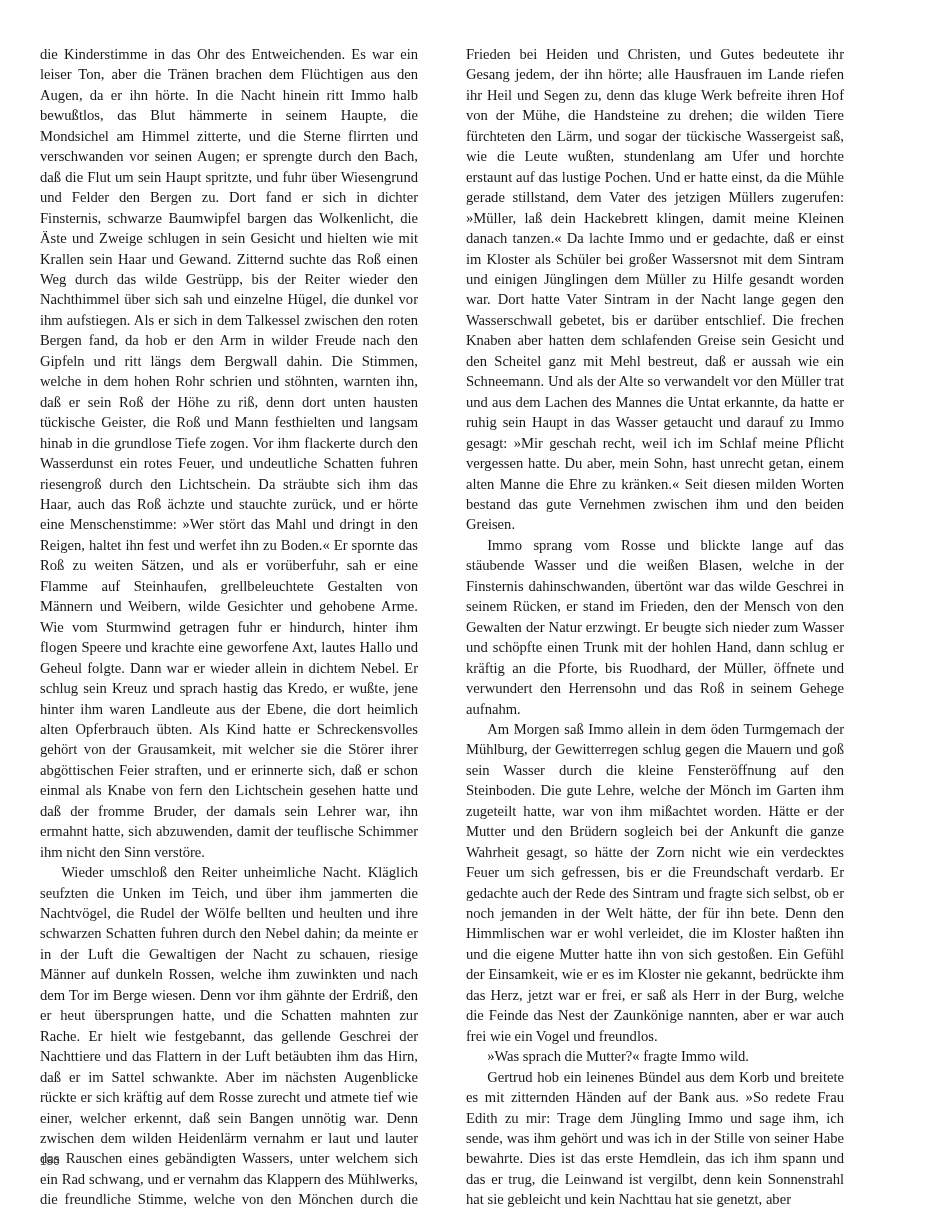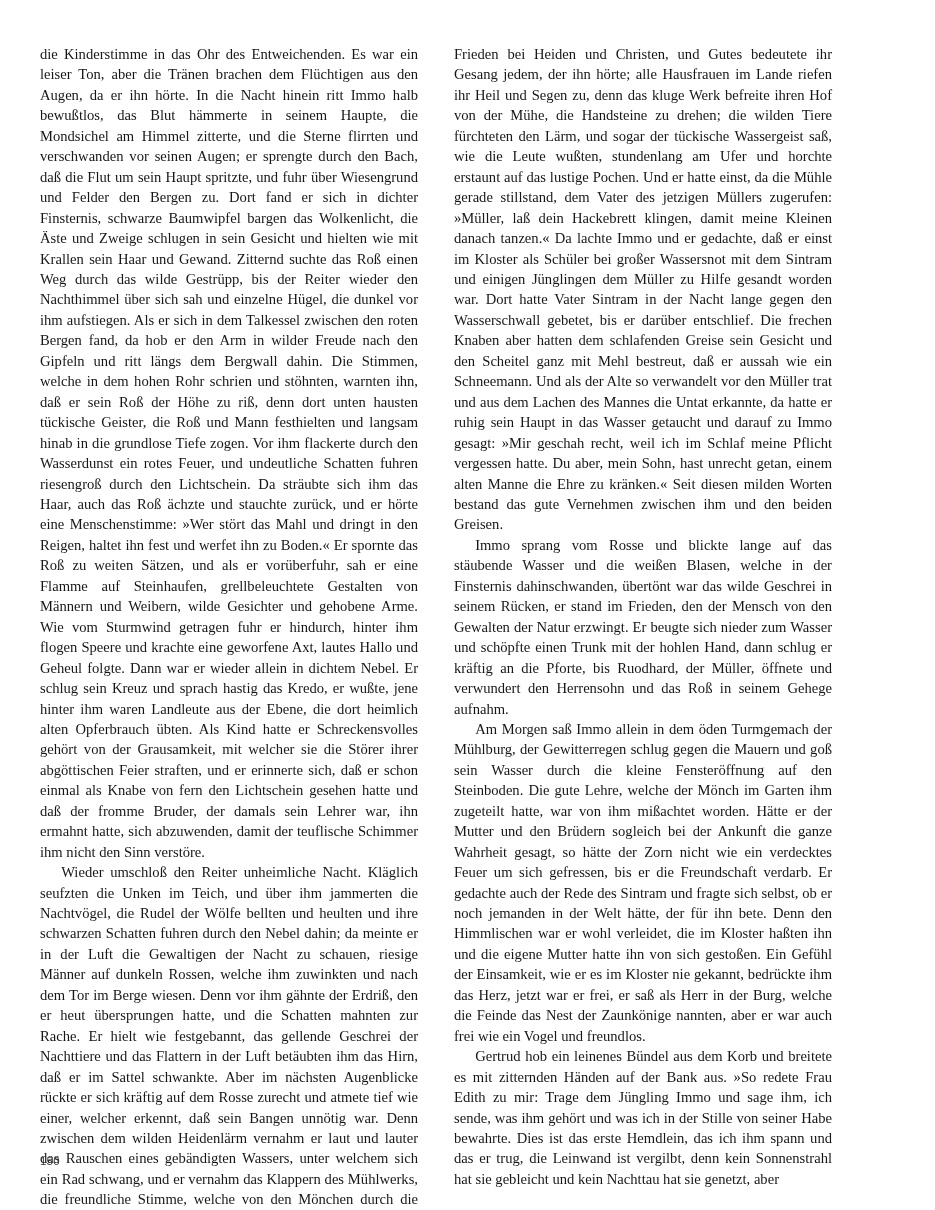--- a/index.html
+++ b/index.html
@@ -28,7 +28,7 @@
   .columns {
     display: flex;
     flex-direction: row;
-    gap: 36px;
+    gap: 48px;
     height: 100%;
   }
   .col {

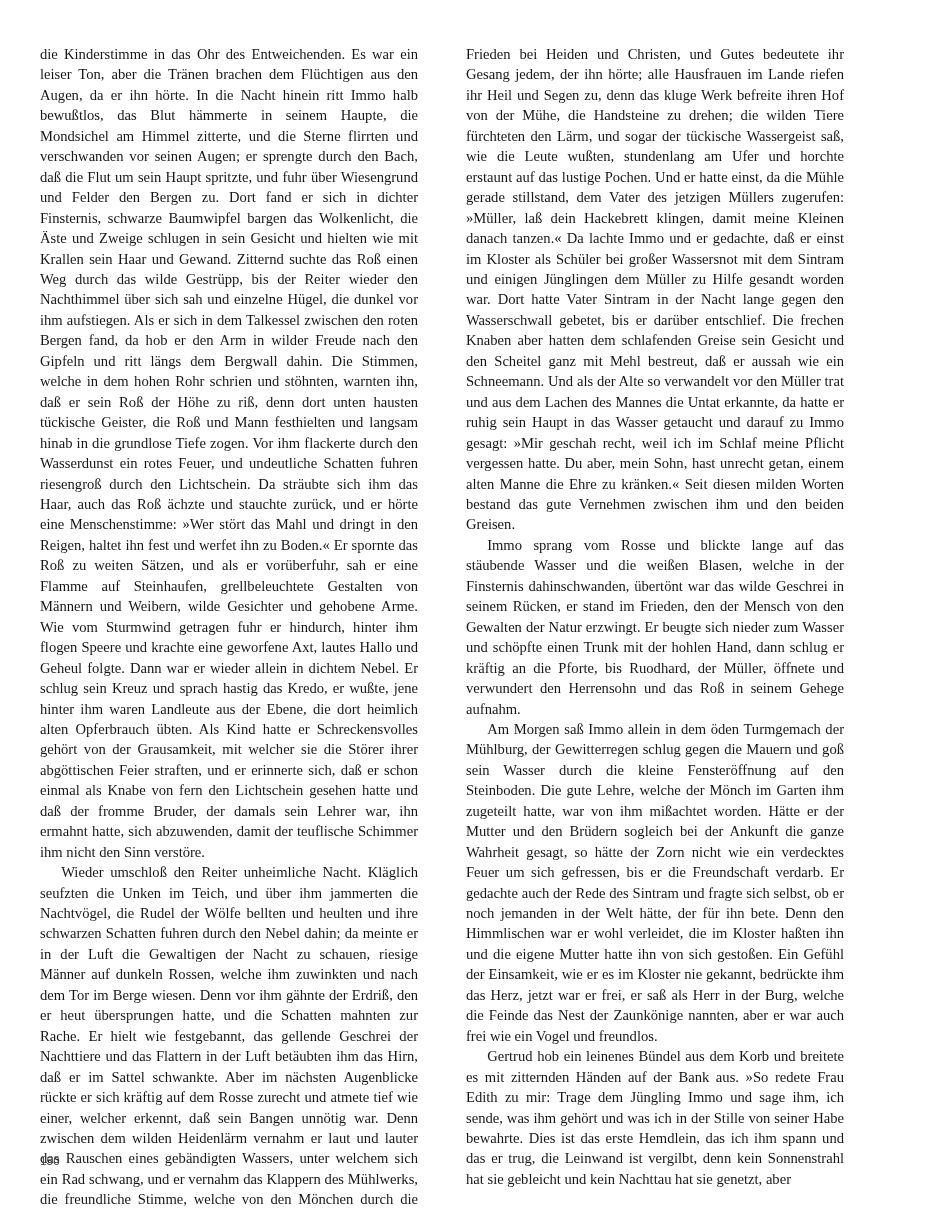--- a/index.html
+++ b/index.html
@@ -72,6 +72,7 @@
         <p>Frieden bei Heiden und Christen, und Gutes bedeutete ihr Gesang jedem, der ihn hörte; alle Hausfrauen im Lande riefen ihr Heil und Segen zu, denn das kluge Werk befreite ihren Hof von der Mühe, die Handsteine zu drehen; die wilden Tiere fürchteten den Lärm, und sogar der tückische Wassergeist saß, wie die Leute wußten, stundenlang am Ufer und horchte erstaunt auf das lustige Pochen. Und er hatte einst, da die Mühle gerade stillstand, dem Vater des jetzigen Müllers zugerufen: »Müller, laß dein Hackebrett klingen, damit meine Kleinen danach tanzen.« Da lachte Immo und er gedachte, daß er einst im Kloster als Schüler bei großer Wassersnot mit dem Sintram und einigen Jünglingen dem Müller zu Hilfe gesandt worden war. Dort hatte Vater Sintram in der Nacht lange gegen den Wasserschwall gebetet, bis er darüber entschlief. Die frechen Knaben aber hatten dem schlafenden Greise sein Gesicht und den Scheitel ganz mit Mehl bestreut, daß er aussah wie ein Schneemann. Und als der Alte so verwandelt vor den Müller trat und aus dem Lachen des Mannes die Untat erkannte, da hatte er ruhig sein Haupt in das Wasser getaucht und darauf zu Immo gesagt: »Mir geschah recht, weil ich im Schlaf meine Pflicht vergessen hatte. Du aber, mein Sohn, hast unrecht getan, einem alten Manne die Ehre zu kränken.« Seit diesen milden Worten bestand das gute Vernehmen zwischen ihm und den beiden Greisen.</p>
         <p class="indent">Immo sprang vom Rosse und blickte lange auf das stäubende Wasser und die weißen Blasen, welche in der Finsternis dahinschwanden, übertönt war das wilde Geschrei in seinem Rücken, er stand im Frieden, den der Mensch von den Gewalten der Natur erzwingt. Er beugte sich nieder zum Wasser und schöpfte einen Trunk mit der hohlen Hand, dann schlug er kräftig an die Pforte, bis Ruodhard, der Müller, öffnete und verwundert den Herrensohn und das Roß in seinem Gehege aufnahm.</p>
         <p class="indent">Am Morgen saß Immo allein in dem öden Turmgemach der Mühlburg, der Gewitterregen schlug gegen die Mauern und goß sein Wasser durch die kleine Fensteröffnung auf den Steinboden. Die gute Lehre, welche der Mönch im Garten ihm zugeteilt hatte, war von ihm mißachtet worden. Hätte er der Mutter und den Brüdern sogleich bei der Ankunft die ganze Wahrheit gesagt, so hätte der Zorn nicht wie ein verdecktes Feuer um sich gefressen, bis er die Freundschaft verdarb. Er gedachte auch der Rede des Sintram und fragte sich selbst, ob er noch jemanden in der Welt hätte, der für ihn bete. Denn den Himmlischen war er wohl verleidet, die im Kloster haßten ihn und die eigene Mutter hatte ihn von sich gestoßen. Ein Gefühl der Einsamkeit, wie er es im Kloster nie gekannt, bedrückte ihm das Herz, jetzt war er frei, er saß als Herr in der Burg, welche die Feinde das Nest der Zaunkönige nannten, aber er war auch frei wie ein Vogel und freundlos.</p>
+        <p class="indent">»Was sprach die Mutter?« fragte Immo wild.</p>
         <p class="indent">Gertrud hob ein leinenes Bündel aus dem Korb und breitete es mit zitternden Händen auf der Bank aus. »So redete Frau Edith zu mir: Trage dem Jüngling Immo und sage ihm, ich sende, was ihm gehört und was ich in der Stille von seiner Habe bewahrte. Dies ist das erste Hemdlein, das ich ihm spann und das er trug, die Leinwand ist vergilbt, denn kein Sonnenstrahl hat sie gebleicht und kein Nachttau hat sie genetzt, aber</p>
       </div>
     </div>

